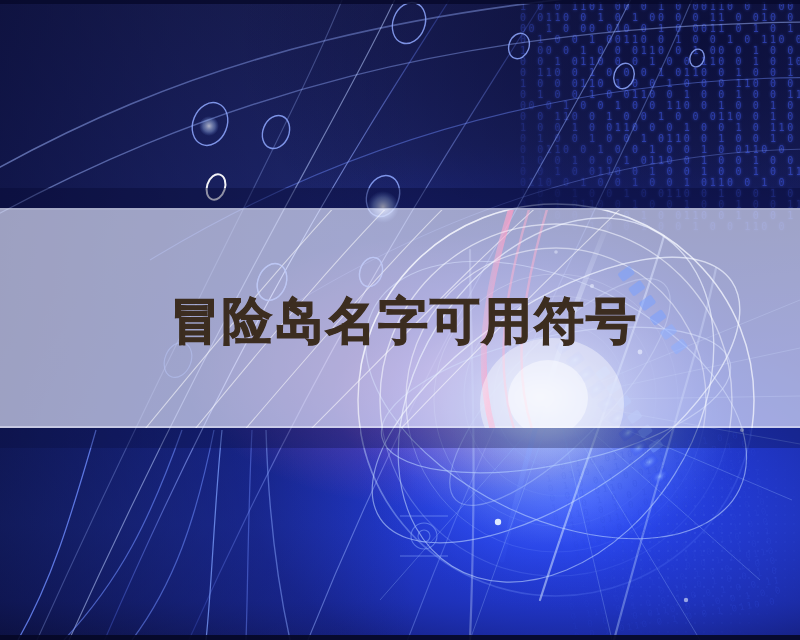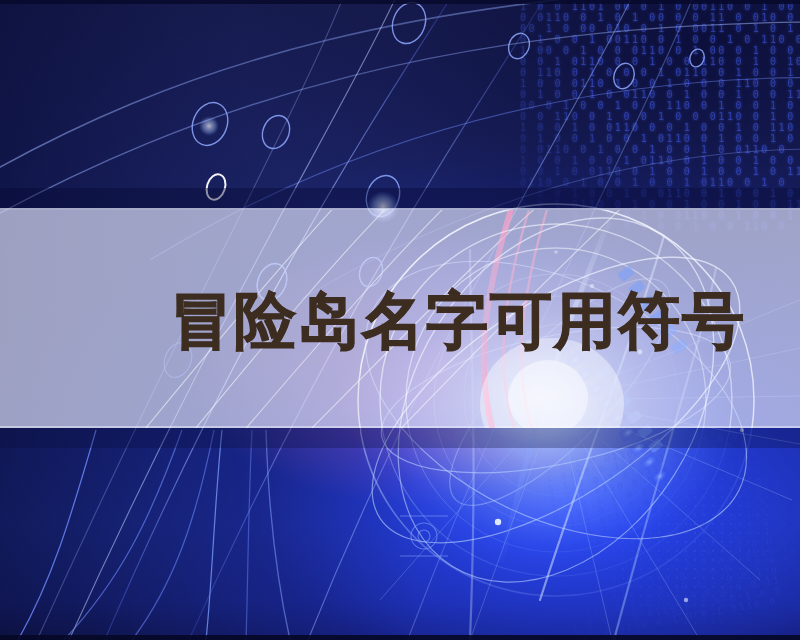--- a/index.html
+++ b/index.html
@@ -154,7 +154,7 @@
   #title {
     font-family: "DejaVu Sans", "Liberation Sans", sans-serif;
     font-weight: 700;
-    font-size: 62px;
+    font-size: 50px;
     line-height: 1;
     letter-spacing: 2px;
     color: #3c2d20;

